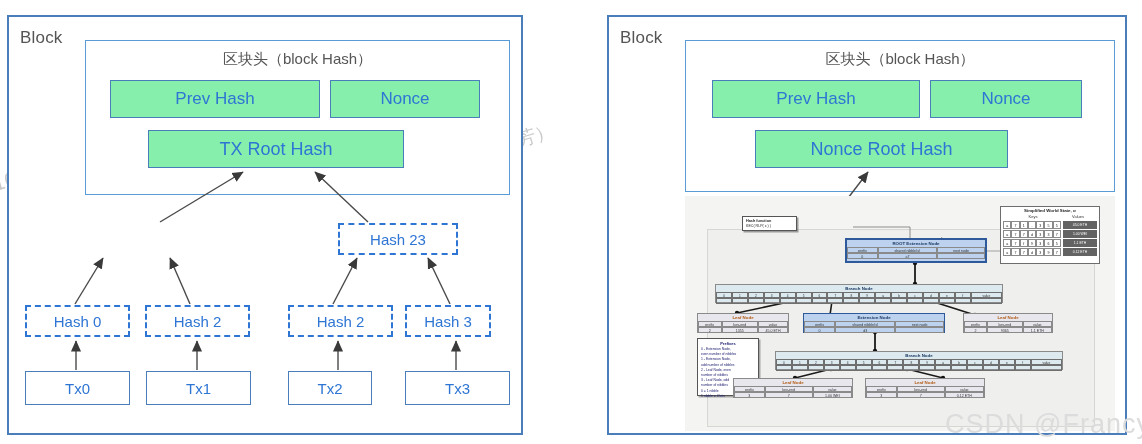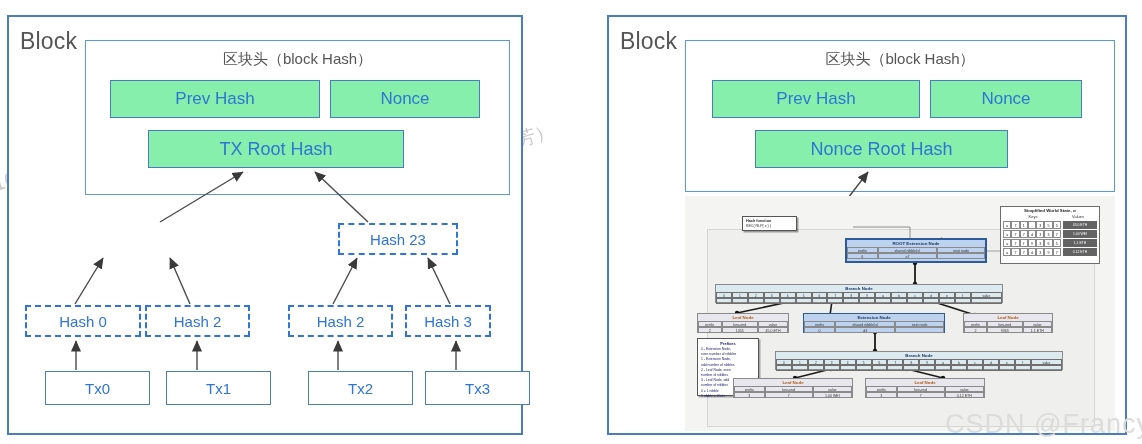--- a/index.html
+++ b/index.html
@@ -15,7 +15,7 @@
     position:absolute;border:2px solid #4a7ebb;background:#ffffff;box-sizing:border-box;
   }
   .block-label{
-    position:absolute;font-size:23px;color:#555555;letter-spacing:.2px;white-space:nowrap;
+    position:absolute;font-size:17px;color:#555555;letter-spacing:.2px;white-space:nowrap;
   }
 
   

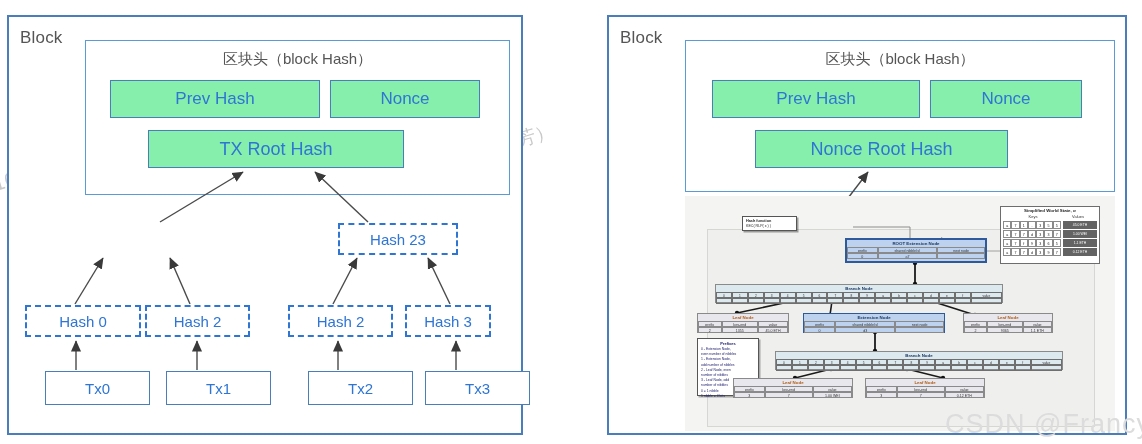--- a/index.html
+++ b/index.html
@@ -139,7 +139,7 @@
 
   <div class="hash-node" style="left:338px;top:223px;width:120px;height:32px;">Hash 23</div>
 
-  <div class="hash-node" style="left:25px;top:305px;width:116px;height:32px;">Hash 0</div>
+  <div class="hash-node" style="left:25px;top:305px;width:105px;height:32px;">Hash 0</div>
   <div class="hash-node" style="left:145px;top:305px;width:105px;height:32px;">Hash 2</div>
   <div class="hash-node" style="left:288px;top:305px;width:105px;height:32px;">Hash 2</div>
   <div class="hash-node" style="left:405px;top:305px;width:86px;height:32px;">Hash 3</div>

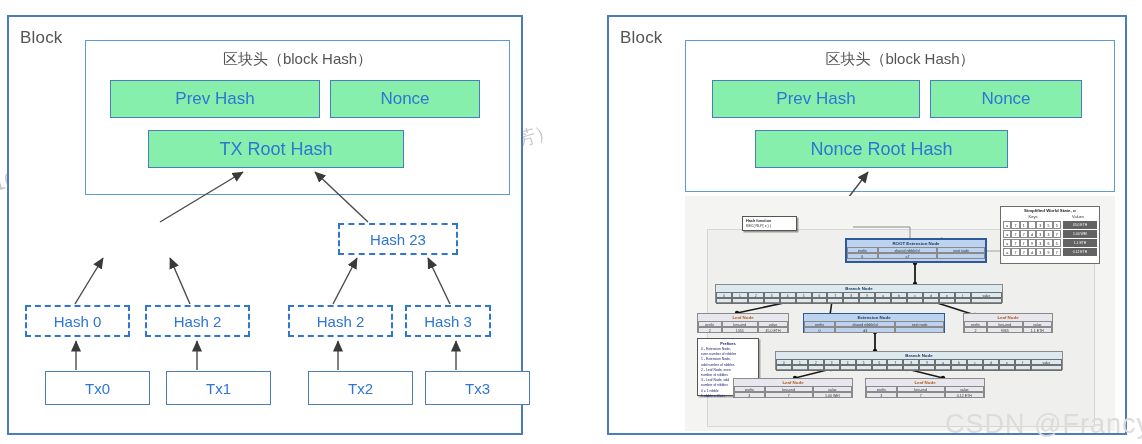--- a/index.html
+++ b/index.html
@@ -37,7 +37,7 @@
   .tx-node{
     position:absolute;border:1.5px solid #4a7ebb;box-sizing:border-box;background:#fff;
     display:flex;align-items:center;justify-content:center;
-    color:#2e75d4;font-size:15px;white-space:nowrap;margin-left:20px;
+    color:#2e75d4;font-size:15px;white-space:nowrap;
   }
   svg.edges{position:absolute;left:0;top:0;width:1142px;height:444px;pointer-events:none;}
 

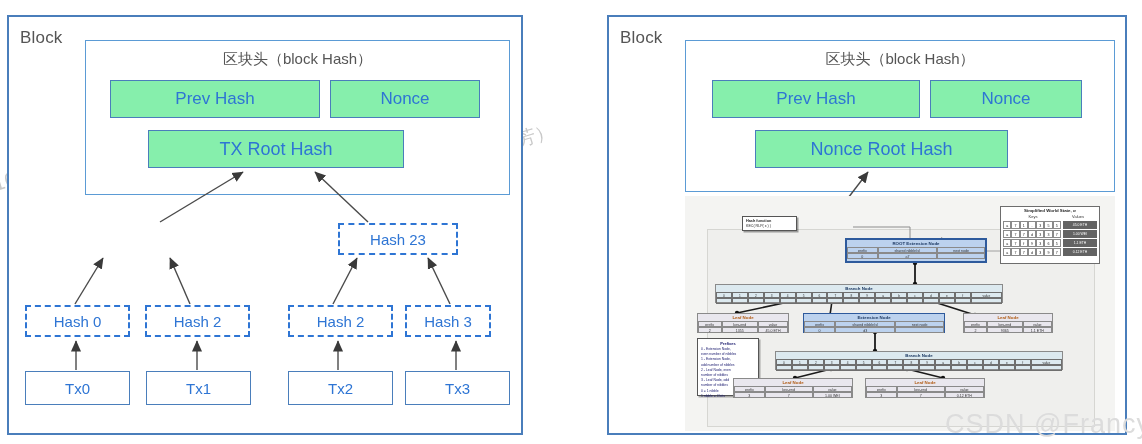--- a/index.html
+++ b/index.html
@@ -146,7 +146,7 @@
 
   <div class="tx-node" style="left:25px;top:371px;width:105px;height:34px;">Tx0</div>
   <div class="tx-node" style="left:146px;top:371px;width:105px;height:34px;">Tx1</div>
-  <div class="tx-node" style="left:288px;top:371px;width:105px;height:34px;">Tx2</div>
+  <div class="tx-node" style="left:288px;top:371px;width:84px;height:34px;">Tx2</div>
   <div class="tx-node" style="left:405px;top:371px;width:105px;height:34px;">Tx3</div>
 
   <svg class="edges">

